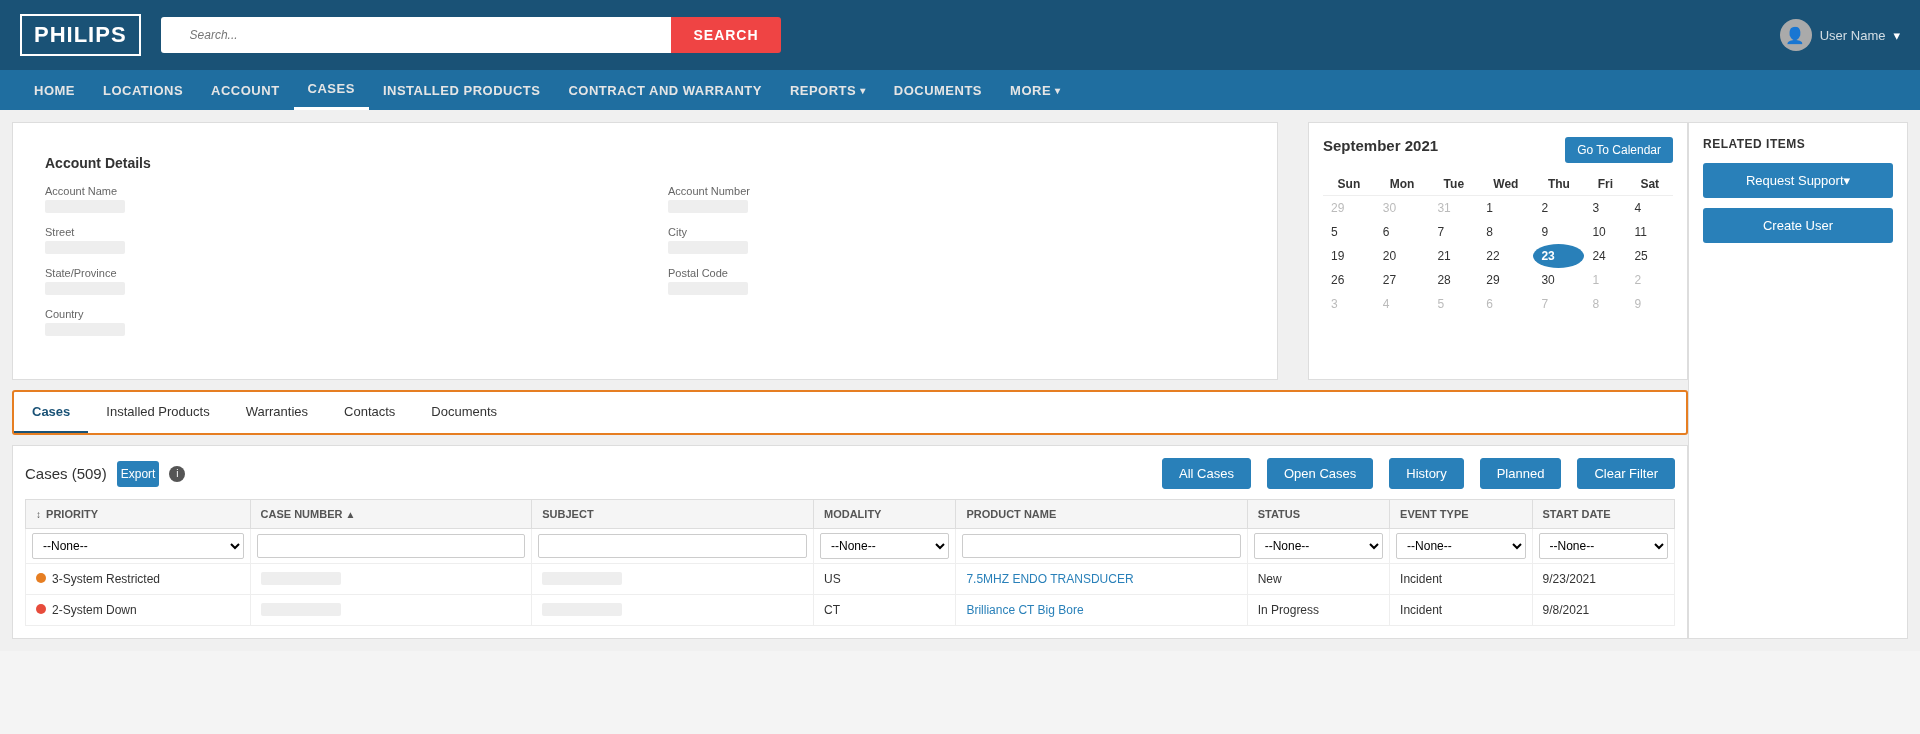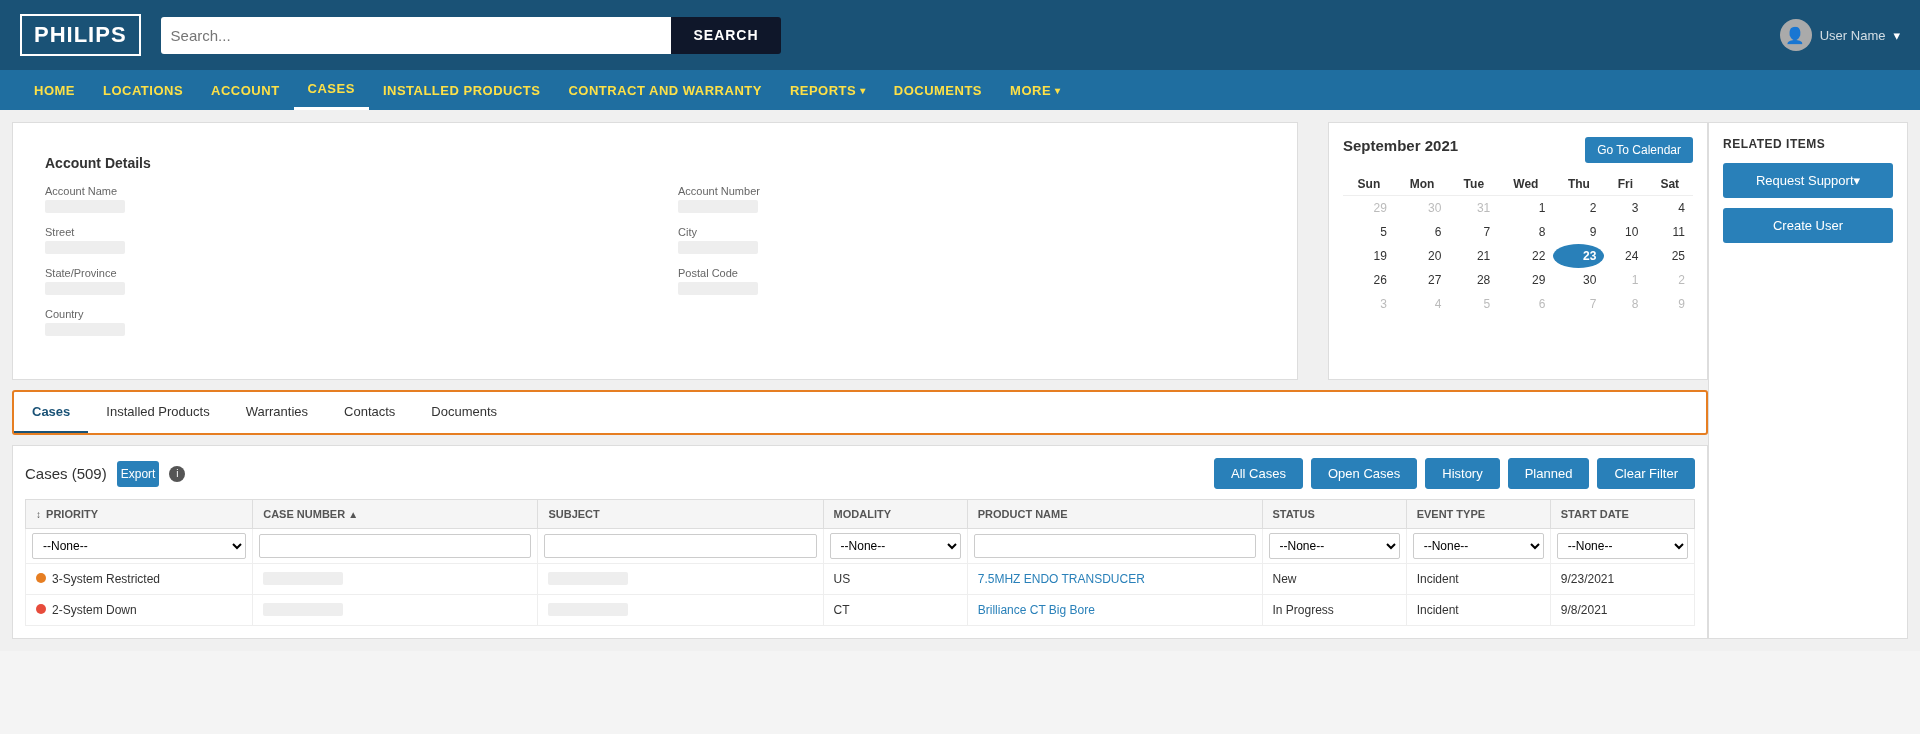--- a/index.html
+++ b/index.html
@@ -32,11 +32,12 @@
     }
     .search-input {
       flex: 1;
-      padding: 10px 10px;
+      padding: 10px 29px;
       border: none;
-      font-size: 15px;
+      font-size: 12px;
       outline: none;
       border-radius: 3px 0 0 3px;
+      font-style: italic;
     }
     .search-button {
       background: #0f172a;

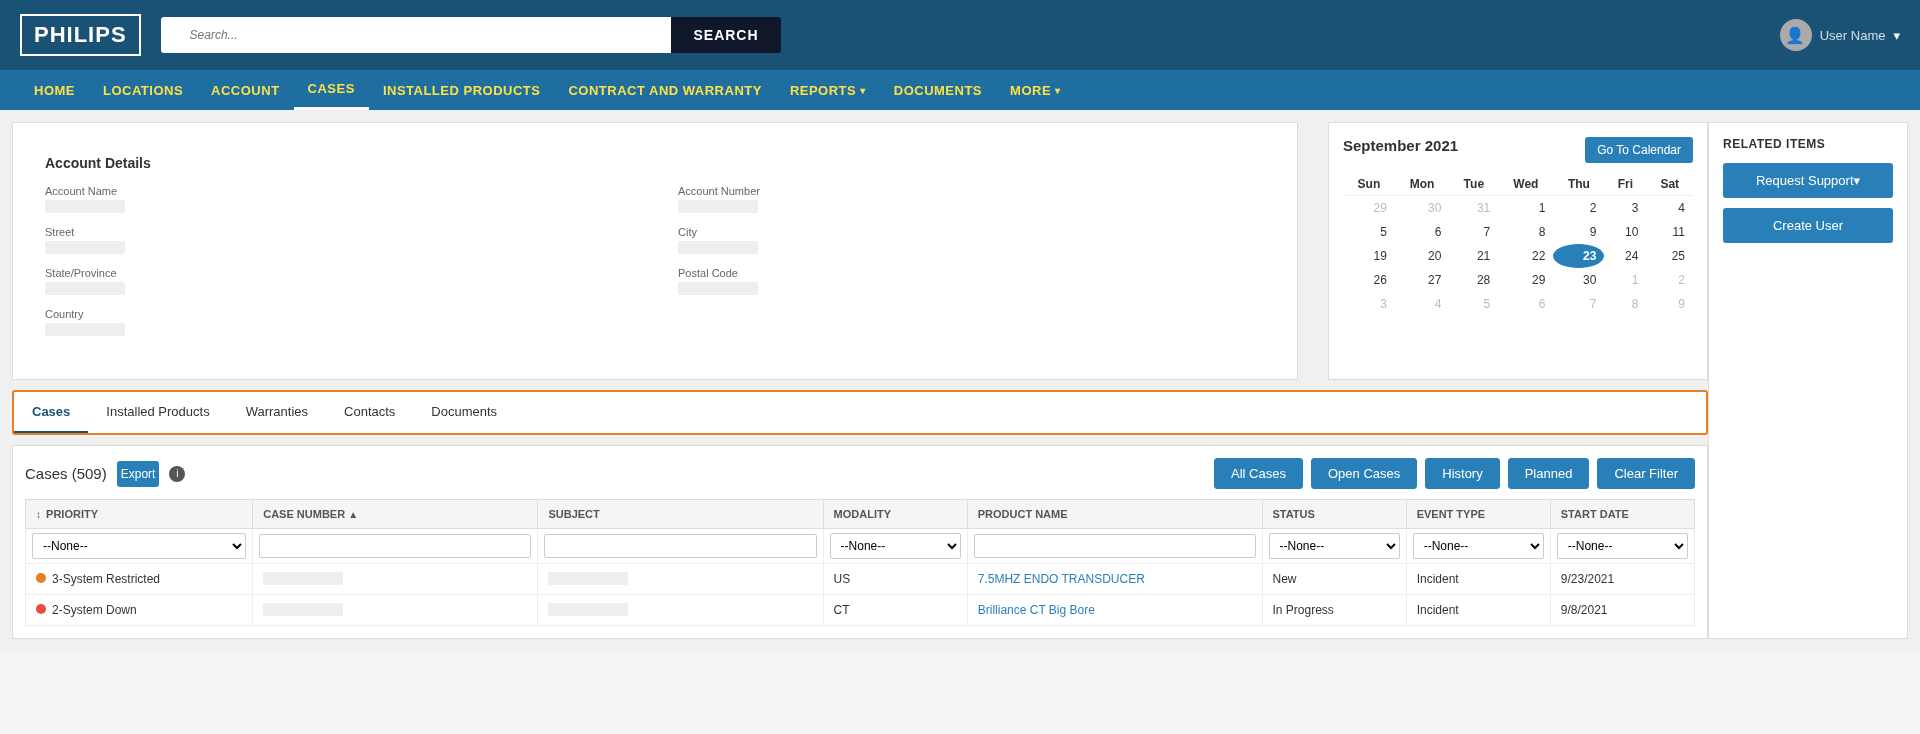--- a/index.html
+++ b/index.html
@@ -40,7 +40,7 @@
       font-style: italic;
     }
     .search-button {
-      background: #0f172a;
+      background: #ef4444;
       color: #fff;
       border: none;
       padding: 10px 22px;

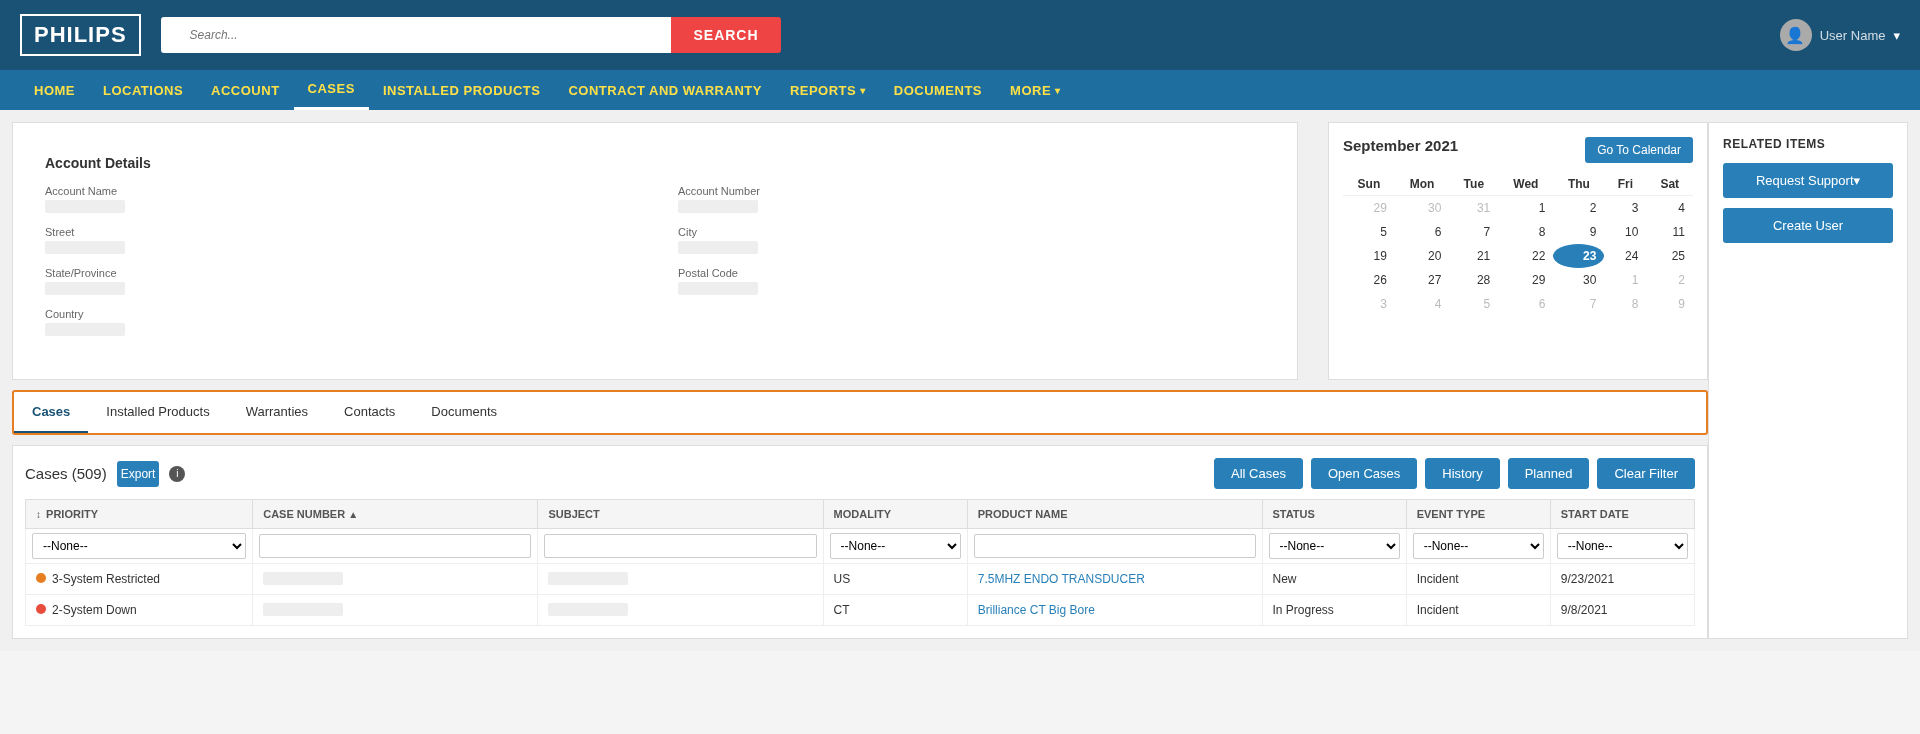--- a/index.html
+++ b/index.html
@@ -83,7 +83,7 @@
       height: 40px;
     }
     .nav-item {
-      color: #fde047;
+      color: #e5e5e5;
       text-decoration: none;
       font-size: 13px;
       font-weight: bold;

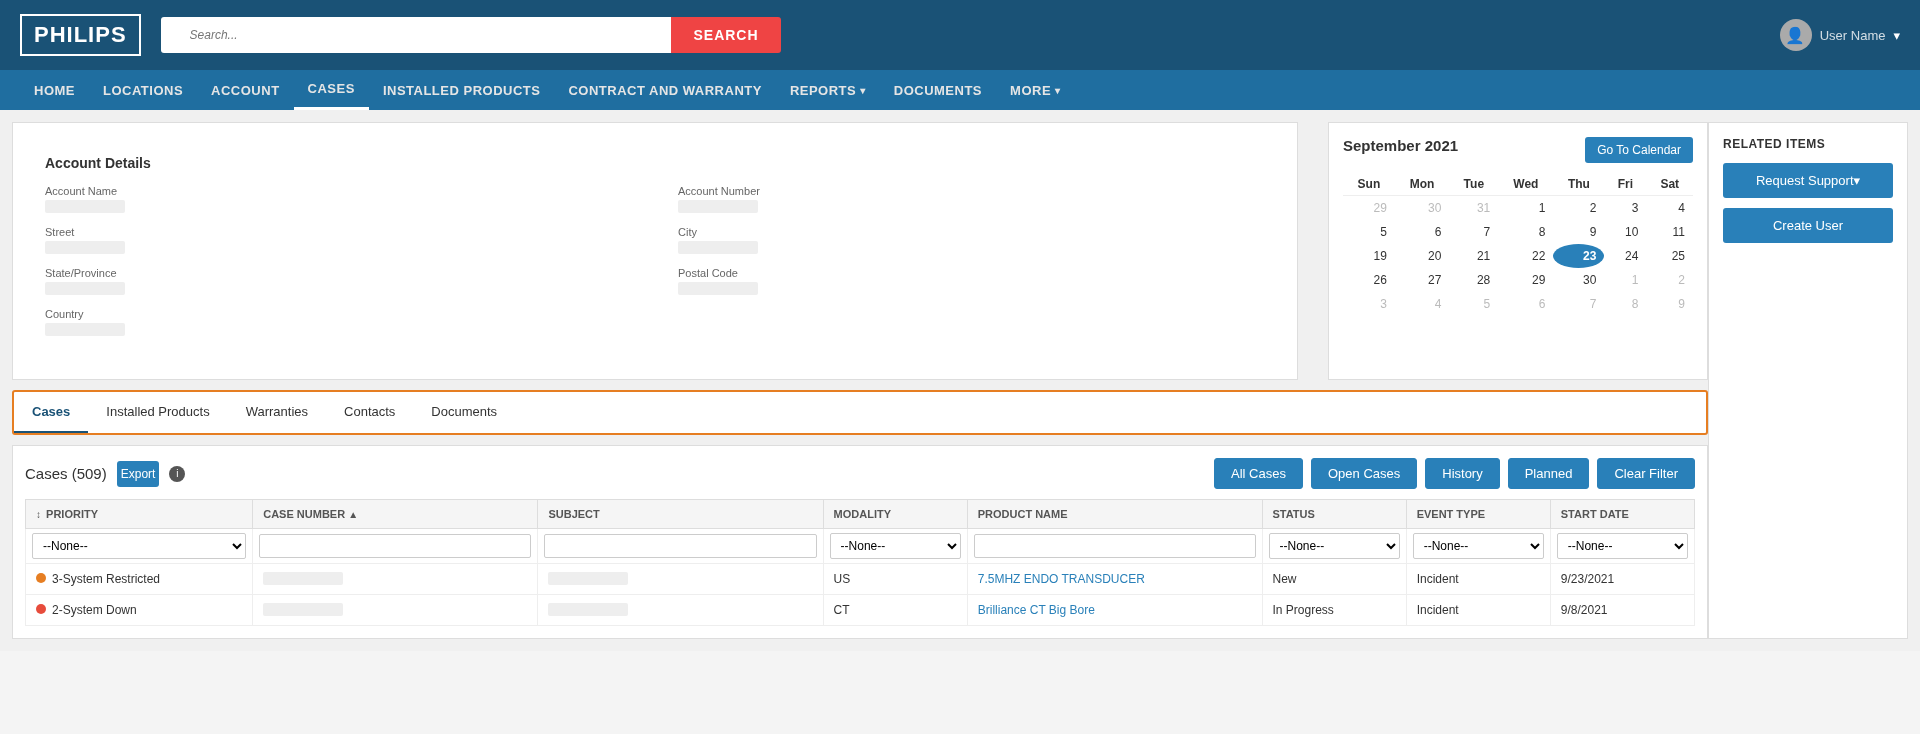--- a/index.html
+++ b/index.html
@@ -200,7 +200,7 @@
       border: 1px solid #ddd;
       padding: 14px;
       min-width: 200px;
-      width: 200px;
+      width: 220px;
     }
     .related-title {
       font-size: 12px;

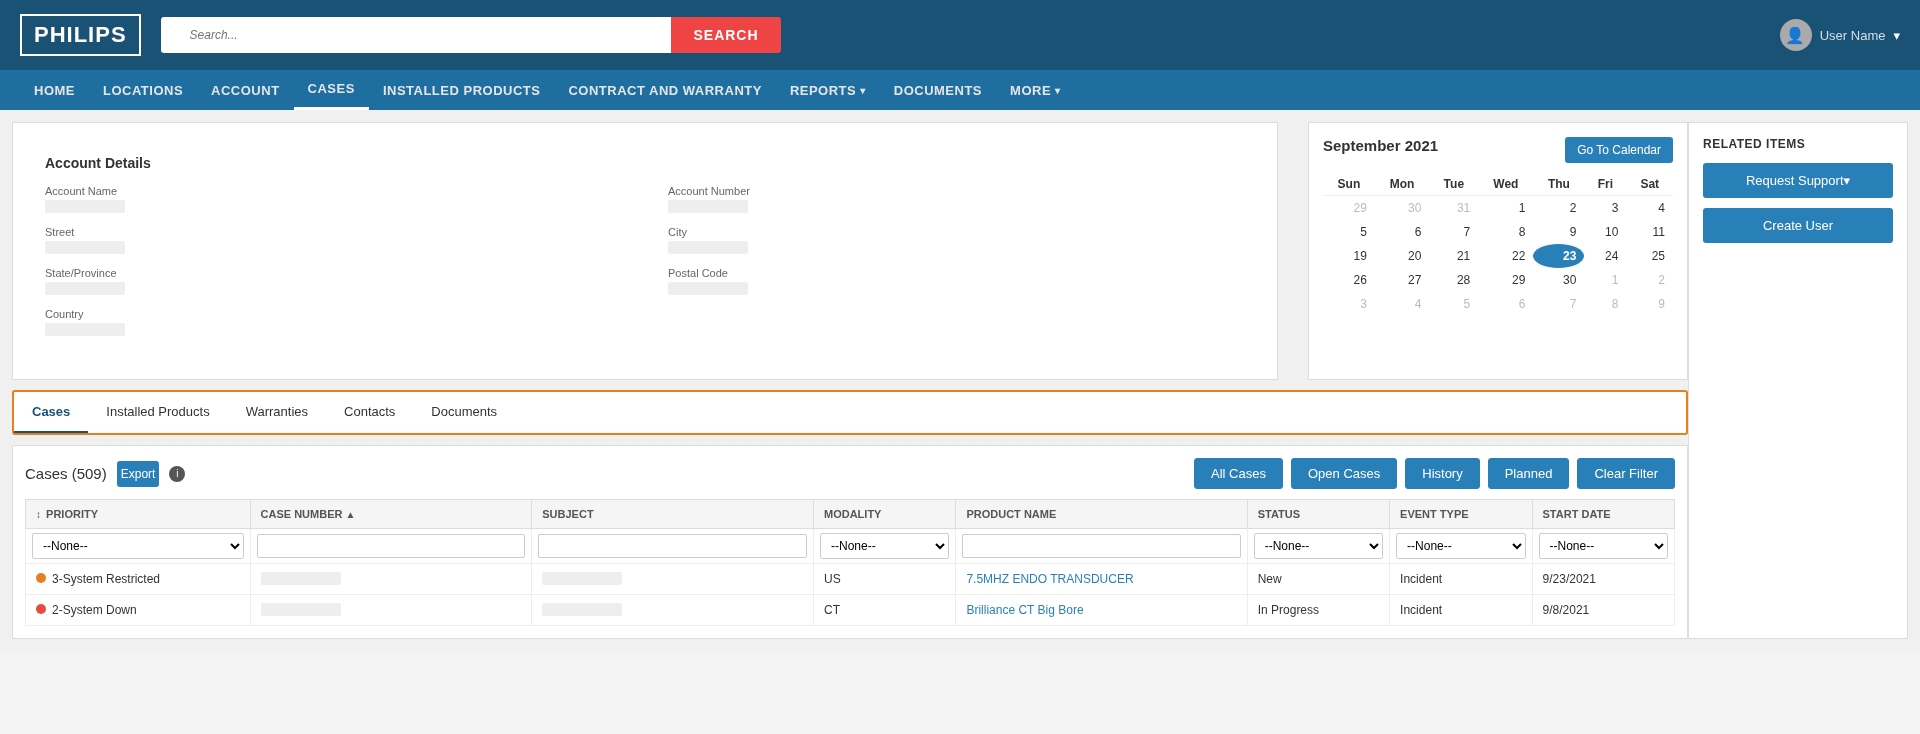--- a/index.html
+++ b/index.html
@@ -181,7 +181,7 @@
     }
     .calendar-grid td {
       font-size: 12px;
-      text-align: right;
+      text-align: left;
       padding: 5px 8px;
       color: #333;
       cursor: pointer;

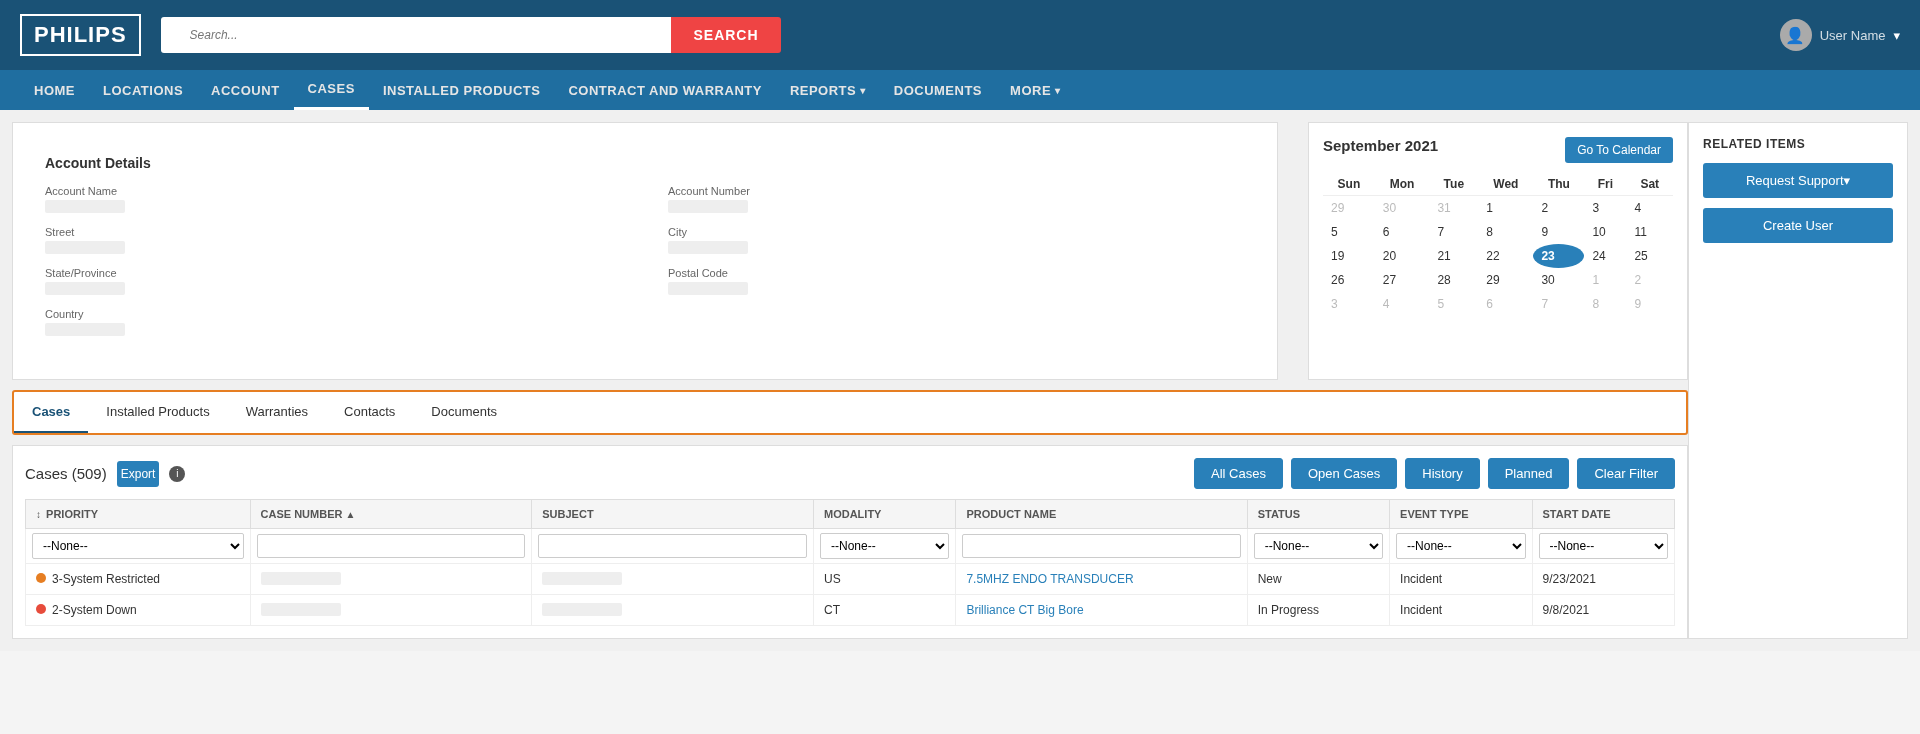--- a/index.html
+++ b/index.html
@@ -297,7 +297,7 @@
     .filter-btns {
       margin-left: auto;
       display: flex;
-      gap: 8px;
+      gap: 16px;
     }
     .filter-btn {
       padding: 7px 16px;

